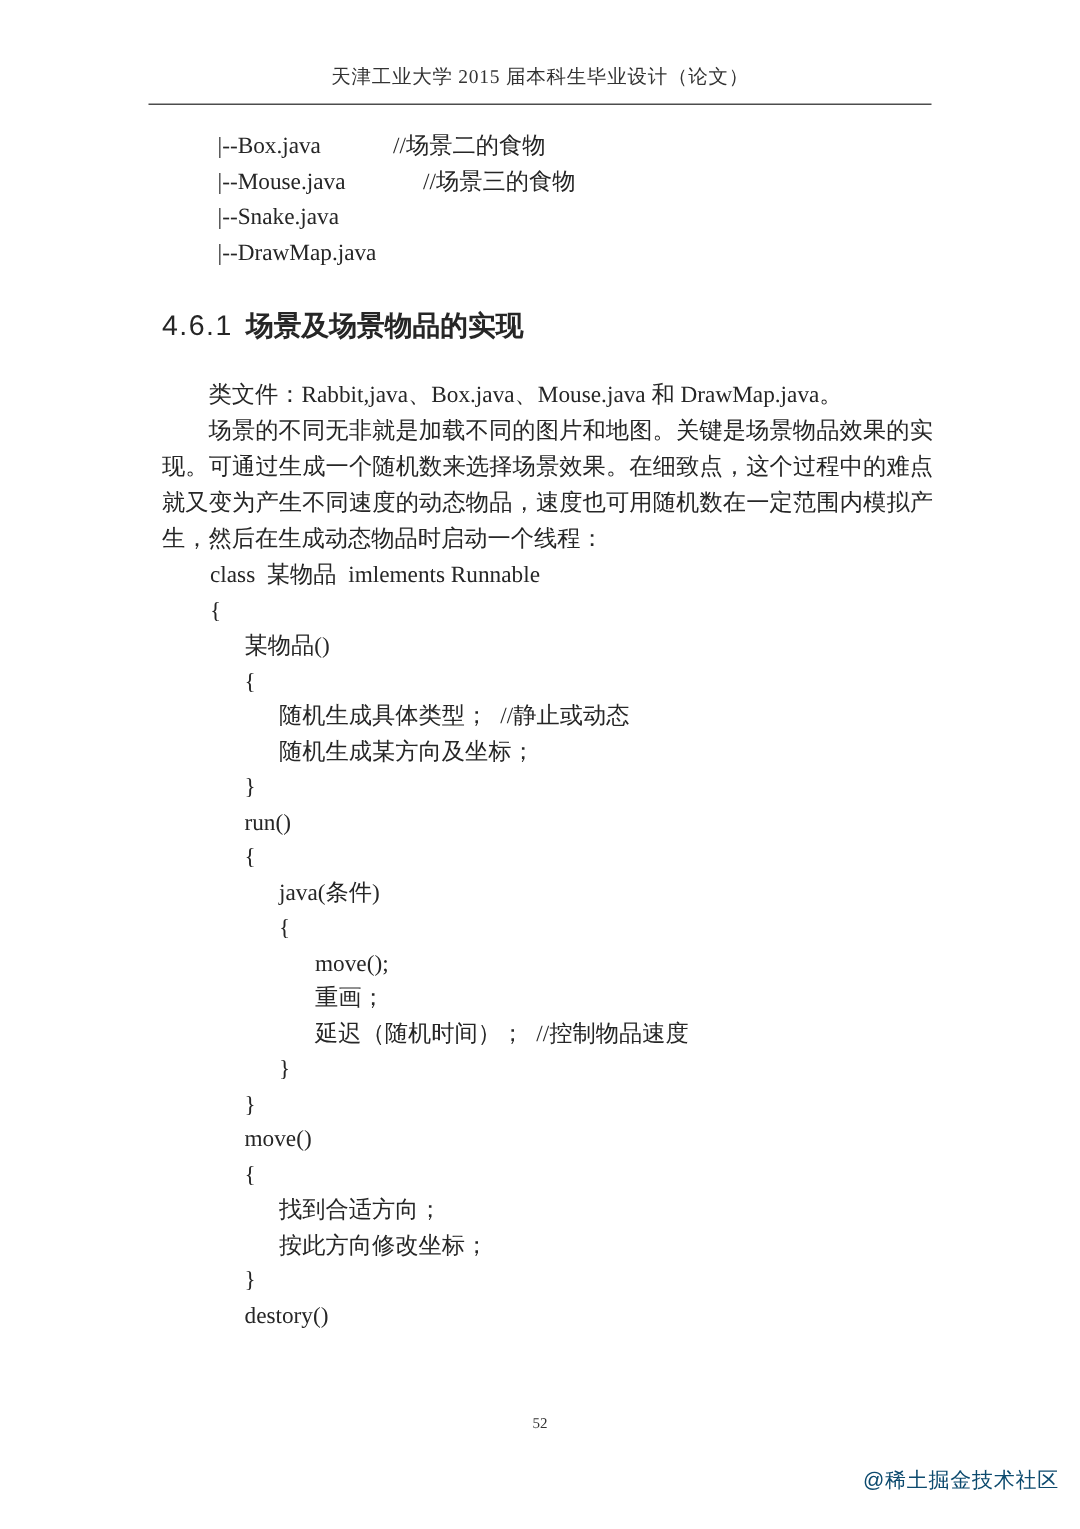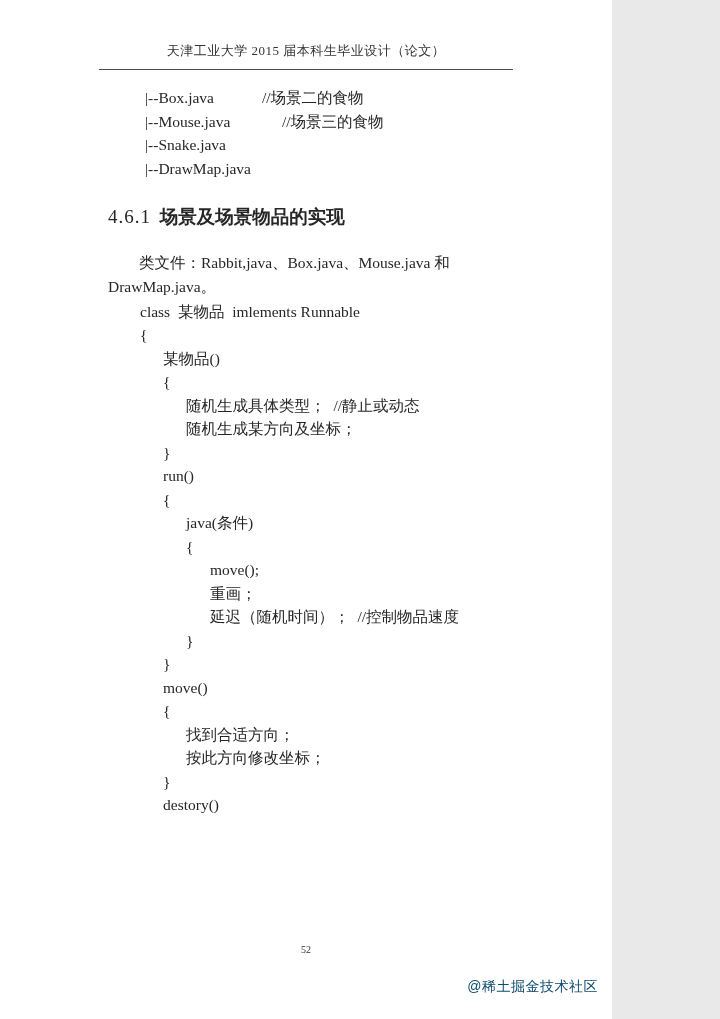--- a/index.html
+++ b/index.html
@@ -5,7 +5,7 @@
   html, body { margin: 0; padding: 0; background: #e9e9e9; }
   .page {
     position: relative;
-    width: 612px;
+    width: 720px;
     height: 1019px;
     background: #ffffff;
     font-family: "Liberation Serif", "DejaVu Serif", serif;

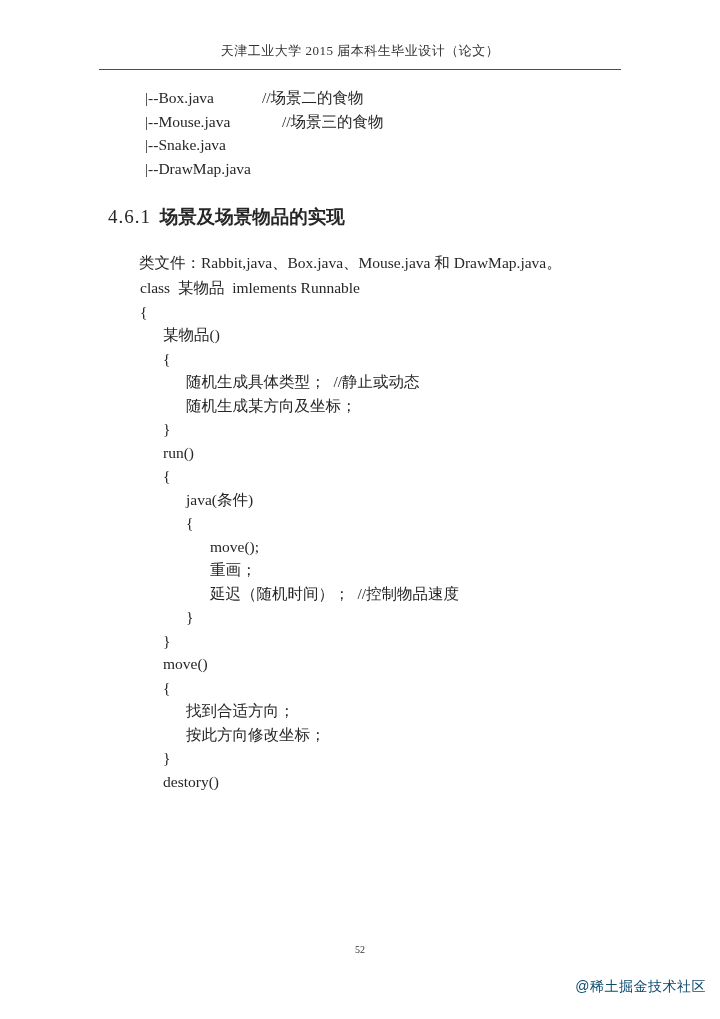--- a/index.html
+++ b/index.html
@@ -50,7 +50,7 @@
     font-size: 19px;
     font-weight: normal;
   }
-  .sec-num { font-family: Liberation Serif, serif; letter-spacing: 1px; }
+  .sec-num { font-family: Liberation Sans, sans-serif; letter-spacing: 1px; }
   .sec-title {
     font-family: "Liberation Sans", "DejaVu Sans", sans-serif;
     font-weight: bold;

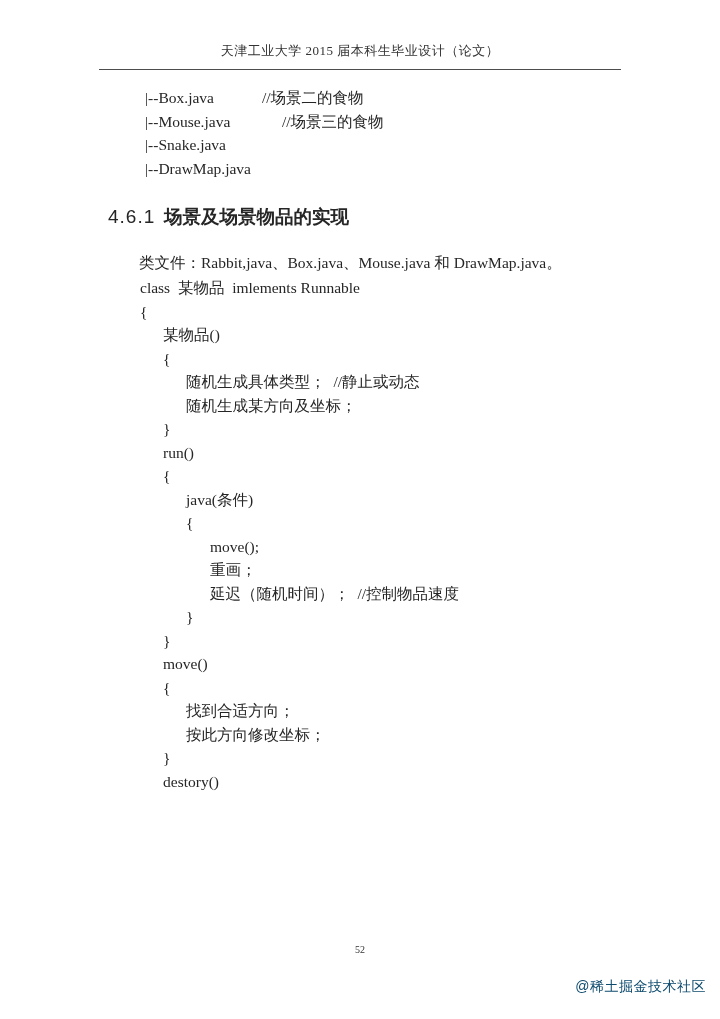--- a/index.html
+++ b/index.html
@@ -117,6 +117,7 @@
 
     <p class="para para-first">类文件：Rabbit,java、Box.java、Mouse.java 和 DrawMap.java。</p>
 
+    <p class="para para-body">场景的不同无非就是加载不同的图片和地图。关键是场景物品效果的实现。可通过生成一个随机数来选择场景效果。在细致点，这个过程中的难点就又变为产生不同速度的动态物品，速度也可用随机数在一定范围内模拟产生，然后在生成动态物品时启动一个线程：</p>
 
     <div class="code-block">
         <div class="code-line indent-0"><span>class  某物品  imlements Runnable</span></div>

